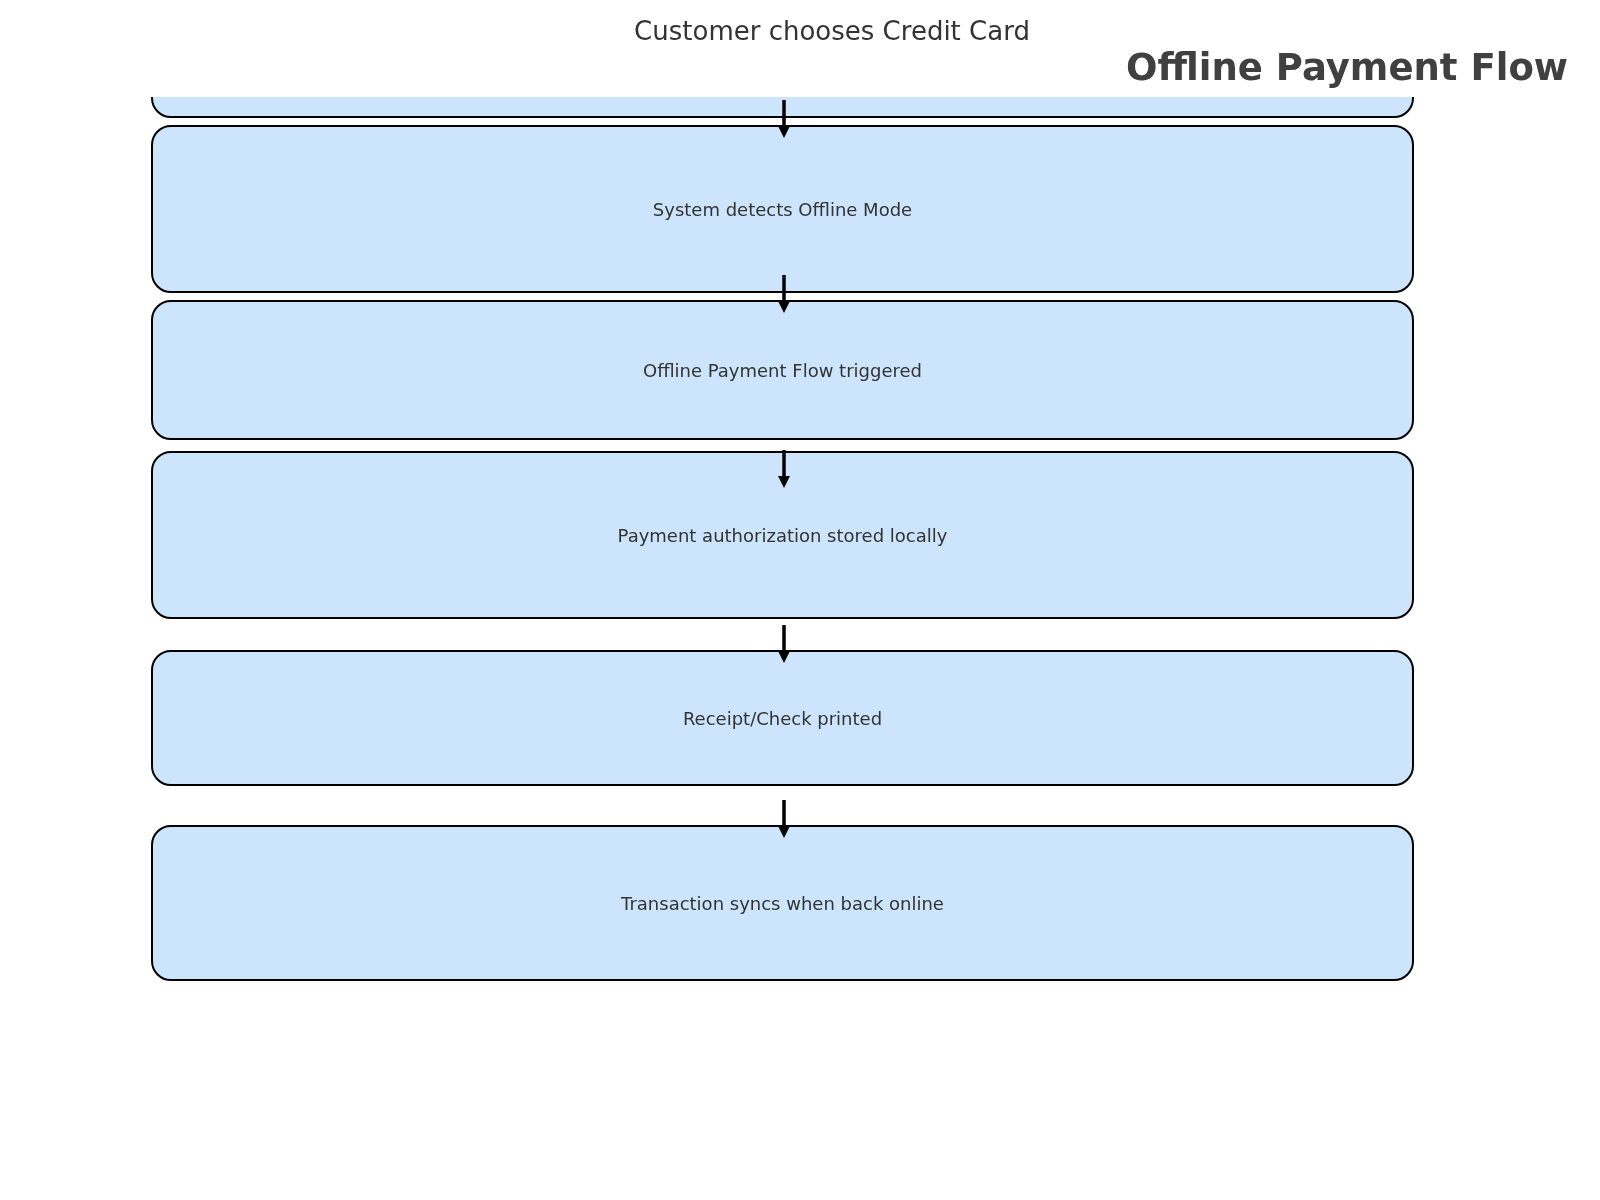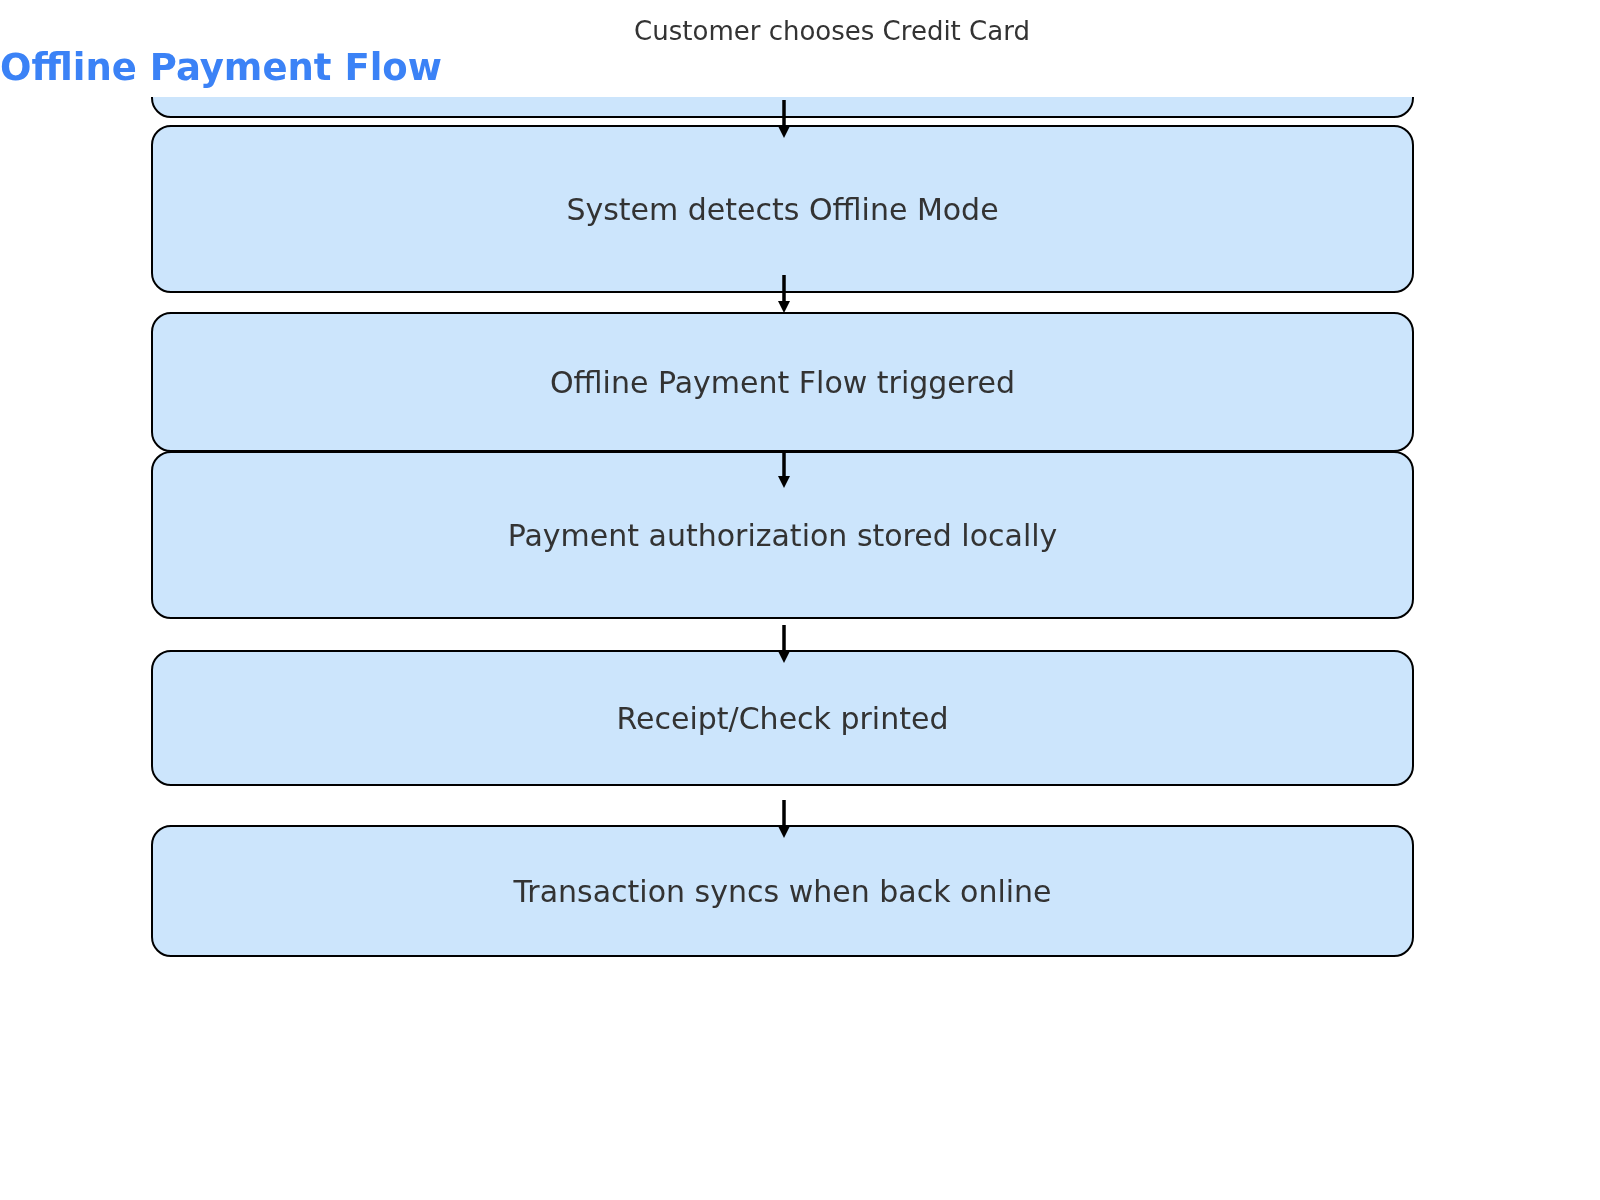--- a/index.html
+++ b/index.html
@@ -64,10 +64,10 @@
       left: 0;
       width: 1568px;
       top: 46px;
-      text-align: left;
+      text-align: right;
       font-size: 37px;
       font-weight: bold;
-      color: #3b82f6;
+      color: #404040;
       z-index: 4;
     }
     .arrow {

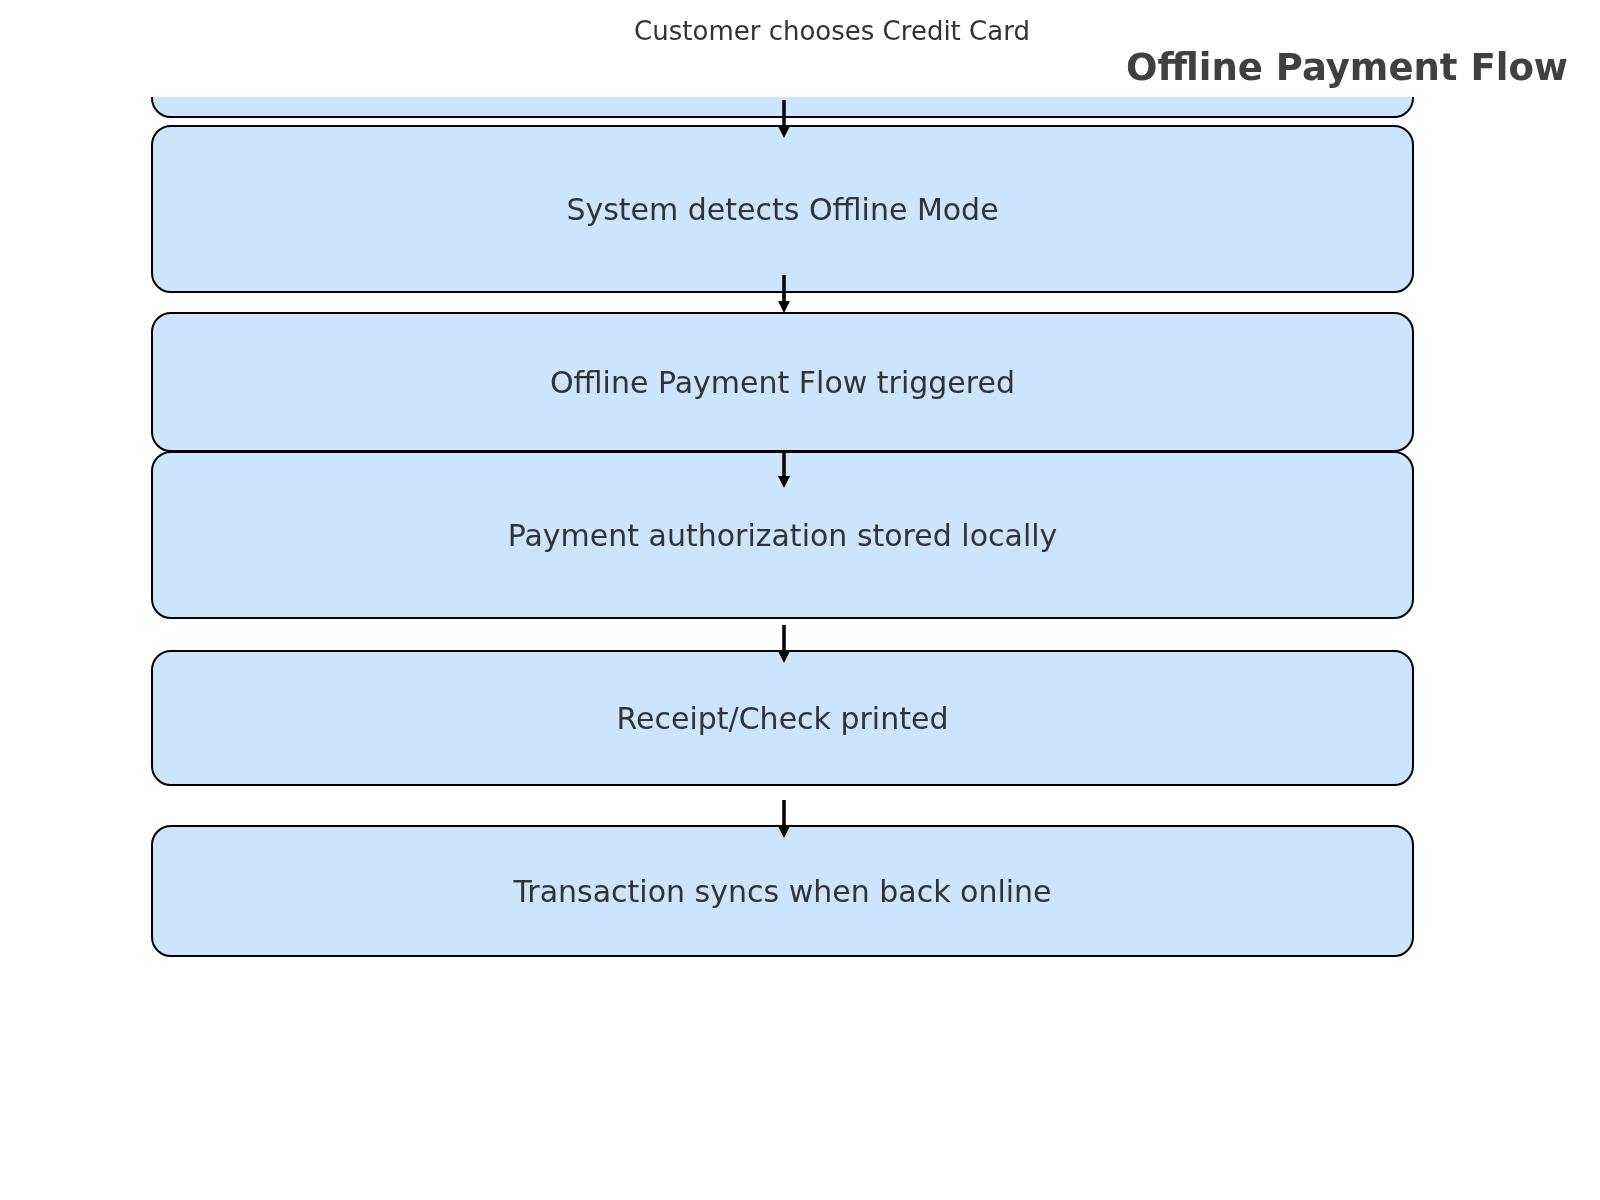--- a/index.html
+++ b/index.html
@@ -35,7 +35,7 @@
     }
     .box-label {
       font-family: "DejaVu Sans", sans-serif;
-      font-size: 30px;
+      font-size: 18px;
       color: #333333;
       white-space: nowrap;
     }

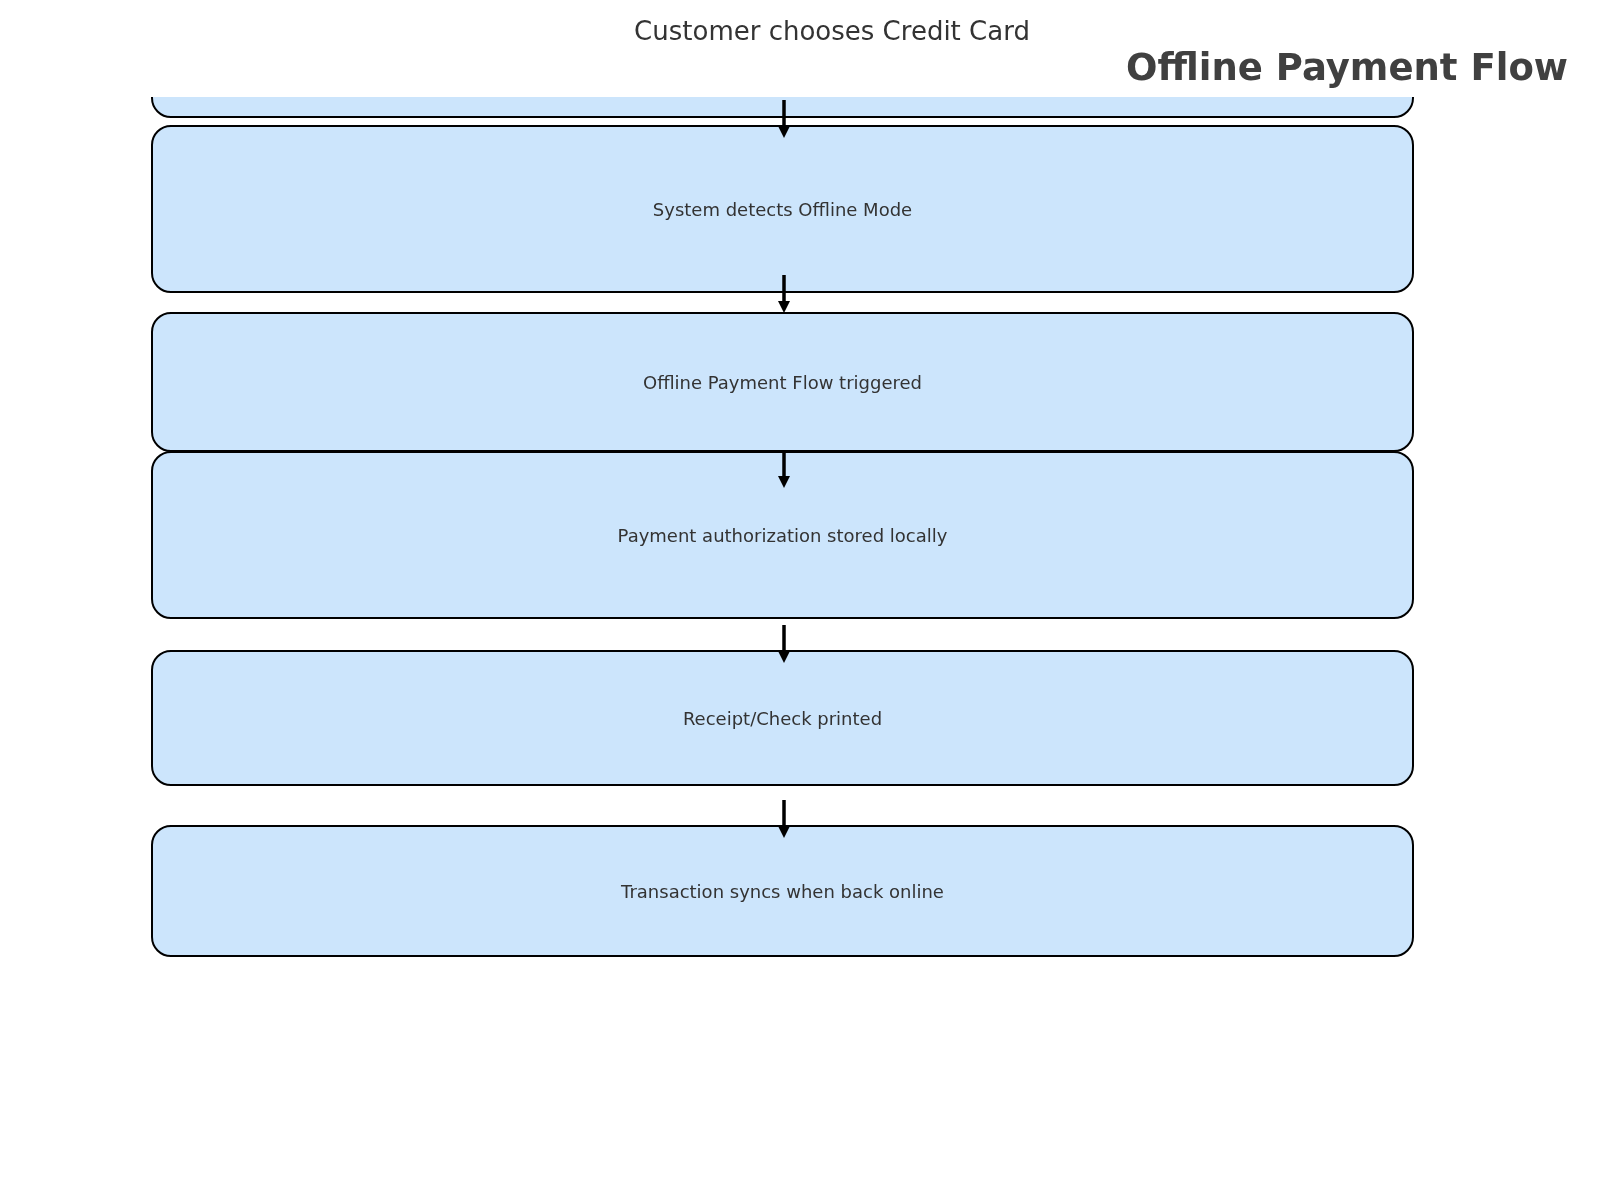--- a/index.html
+++ b/index.html
@@ -93,7 +93,7 @@
     <span class="box-label">System detects Offline Mode</span>
   </div>
 
-  <div class="box" style="top:300px;height:140px;margin-top:12px;">
+  <div class="box" style="top:300px;height:140px;">
     <span class="box-label">Offline Payment Flow triggered</span>
   </div>
 

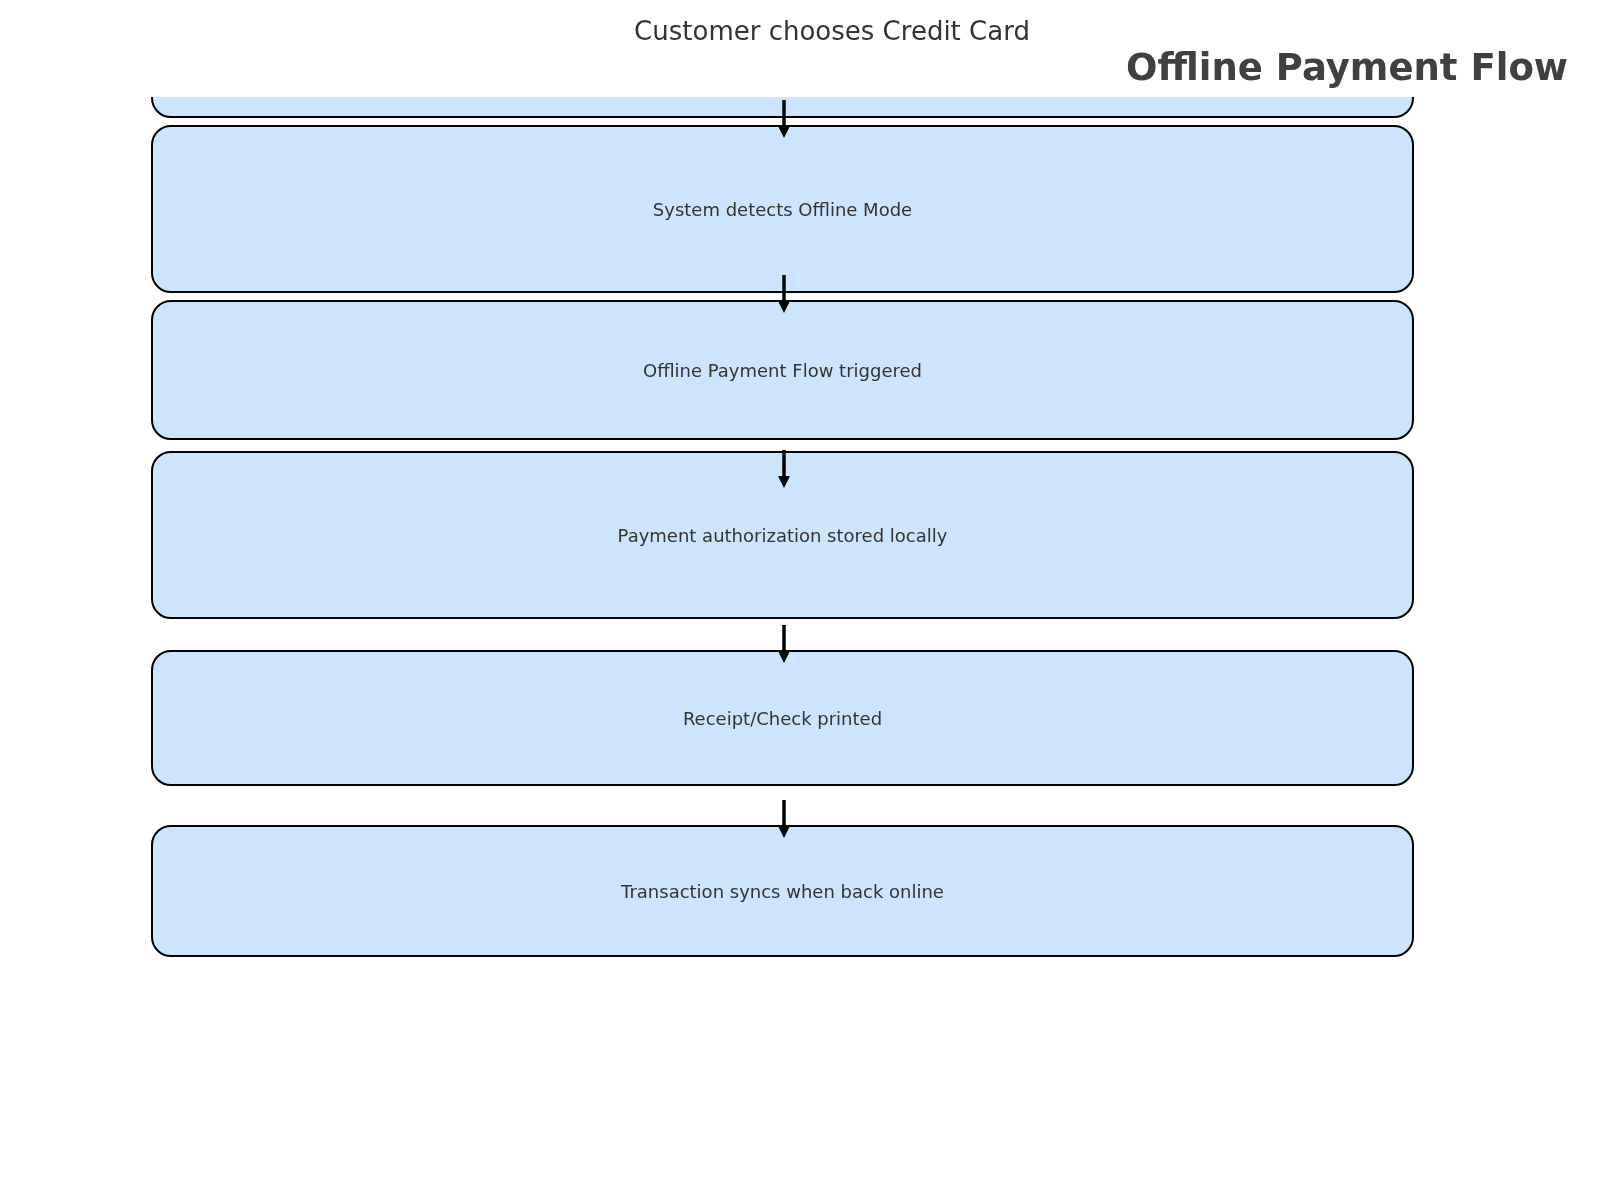--- a/index.html
+++ b/index.html
@@ -105,7 +105,7 @@
     <span class="box-label">Receipt/Check printed</span>
   </div>
 
-  <div class="box" style="top:825px;height:132px;">
+  <div class="box" style="top:825px;height:156px;">
     <span class="box-label">Transaction syncs when back online</span>
   </div>
 

